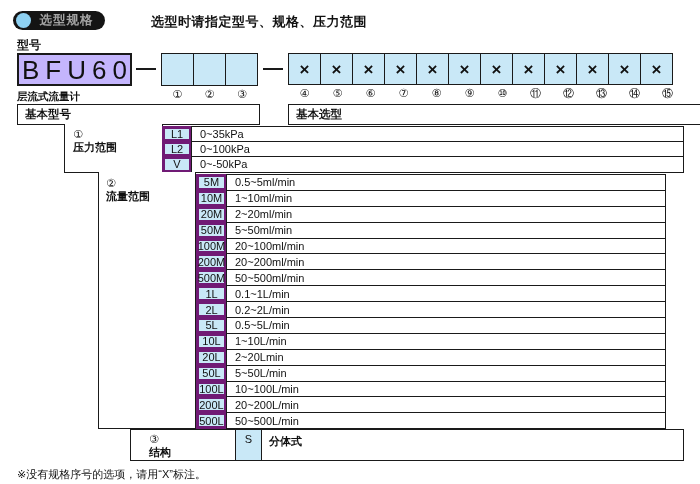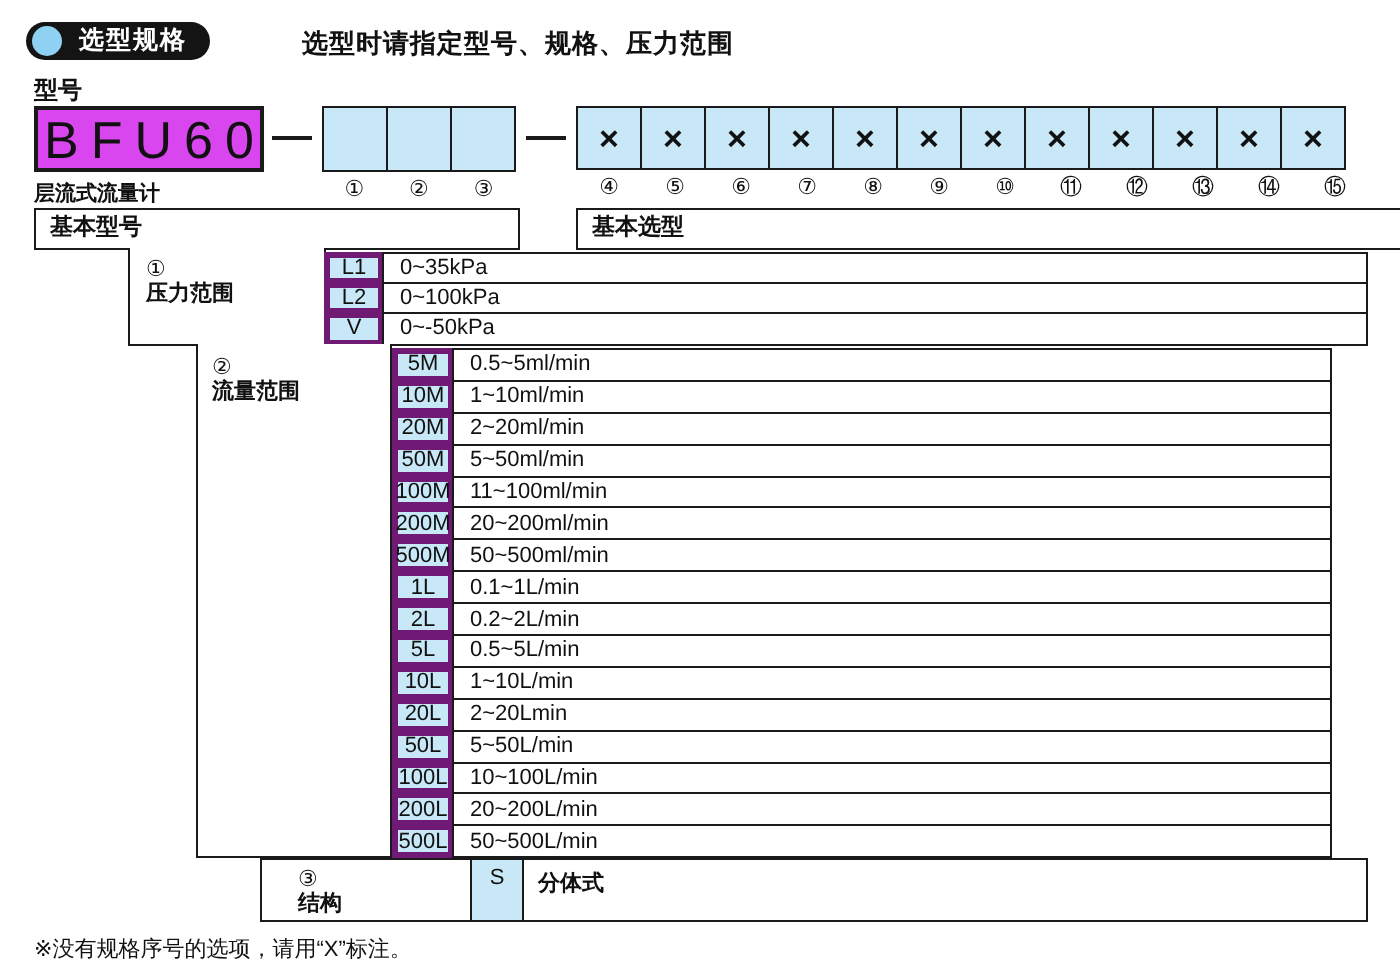--- a/index.html
+++ b/index.html
@@ -15,7 +15,7 @@
   .badge-circle { position:absolute; left:3px; top:2px; width:15px; height:15px;
                   border-radius:50%; background:#8ed1f2; }
   .badge-text { position:absolute; left:23px; right:8px; top:0; height:19px;
-                color:#ffffff; font-size:12.5px; font-weight:bold; line-height:19px;
+                color:#a3a3a3; font-size:12.5px; font-weight:bold; line-height:19px;
                 text-align:center; letter-spacing:1px; white-space:nowrap; }
   .subtitle { position:absolute; left:151px; top:13px; font-size:13px;
               font-weight:bold; letter-spacing:0.5px; white-space:nowrap; }

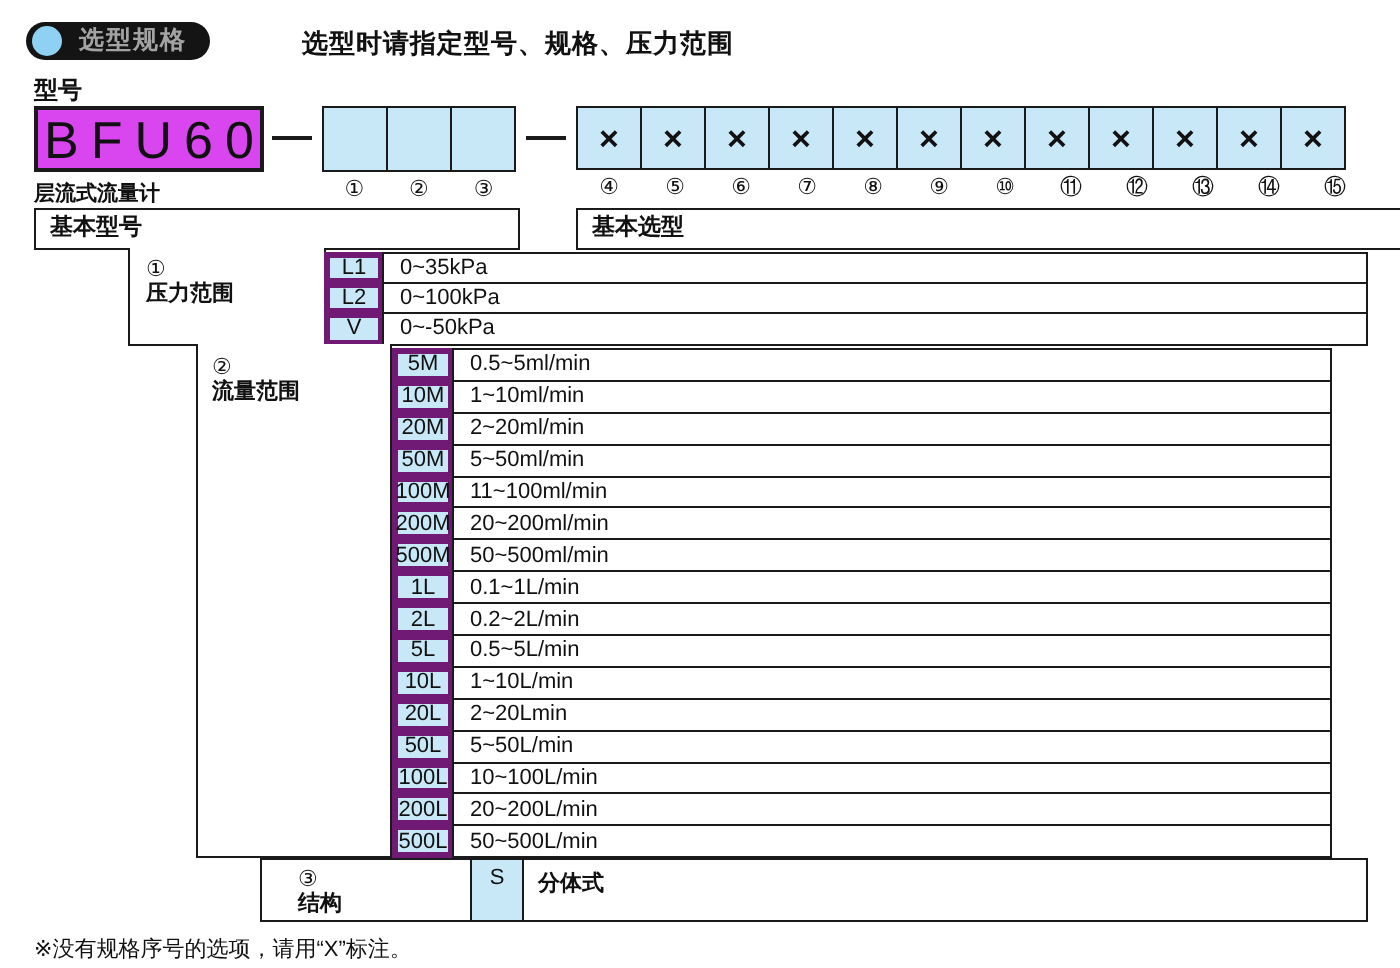--- a/index.html
+++ b/index.html
@@ -23,7 +23,7 @@
   
   .model-label { position:absolute; left:17px; top:37px; font-size:12px; font-weight:600; }
   .model-box { position:absolute; left:17px; top:53px; width:115px; height:33px;
-               border:2px solid #1a1a1a; background:#d946ef; box-sizing:border-box;
+               border:2px solid #1a1a1a; background:#c4b5fd; box-sizing:border-box;
                display:flex; align-items:center; justify-content:center; }
   .model-box span { font-size:26px; letter-spacing:6px; margin-right:-6px; line-height:1; }
   .model-caption { position:absolute; left:17px; top:90px; width:115px; text-align:left;

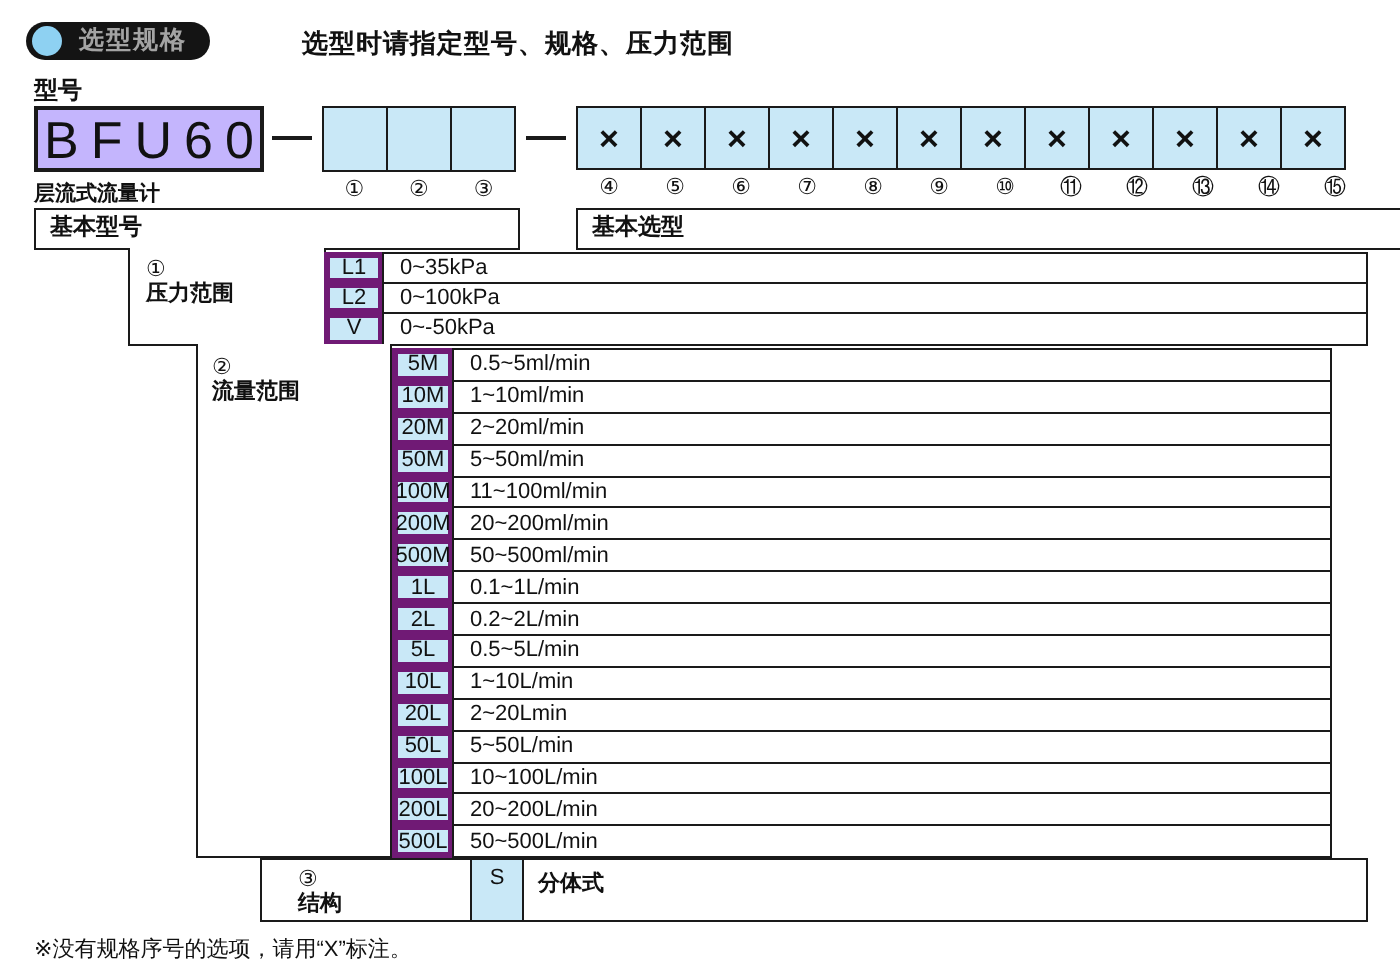--- a/index.html
+++ b/index.html
@@ -225,7 +225,7 @@
     </div>
       <div class="row">
       <div class="code-cell">100M</div>
-      <div class="desc-cell">11~100ml/min</div>
+      <div class="desc-cell">20~100ml/min</div>
     </div>
       <div class="row">
       <div class="code-cell">200M</div>

